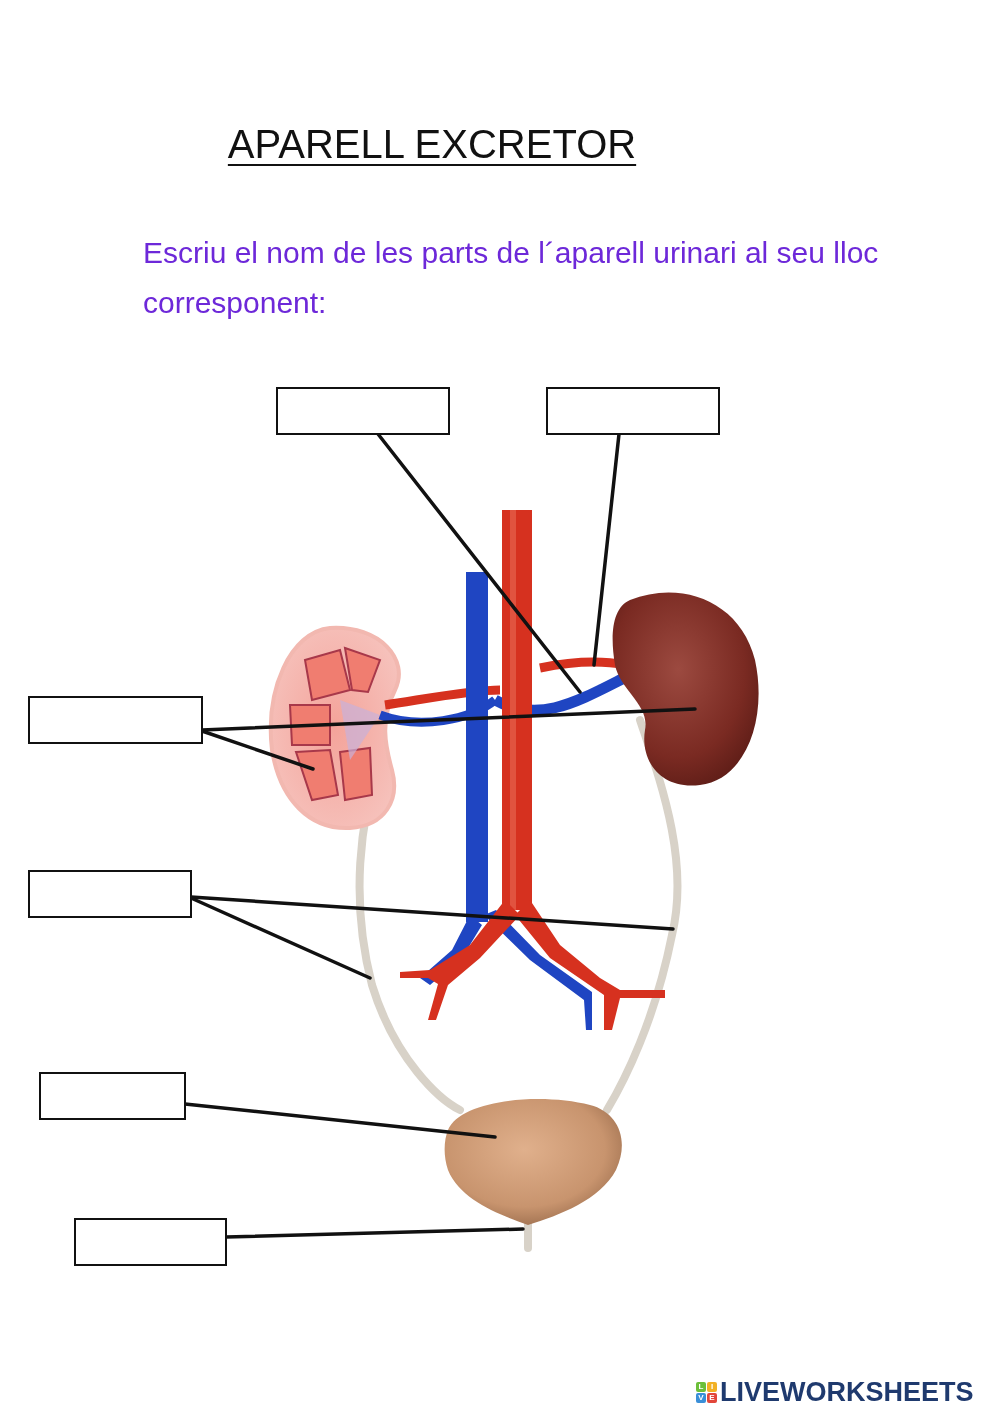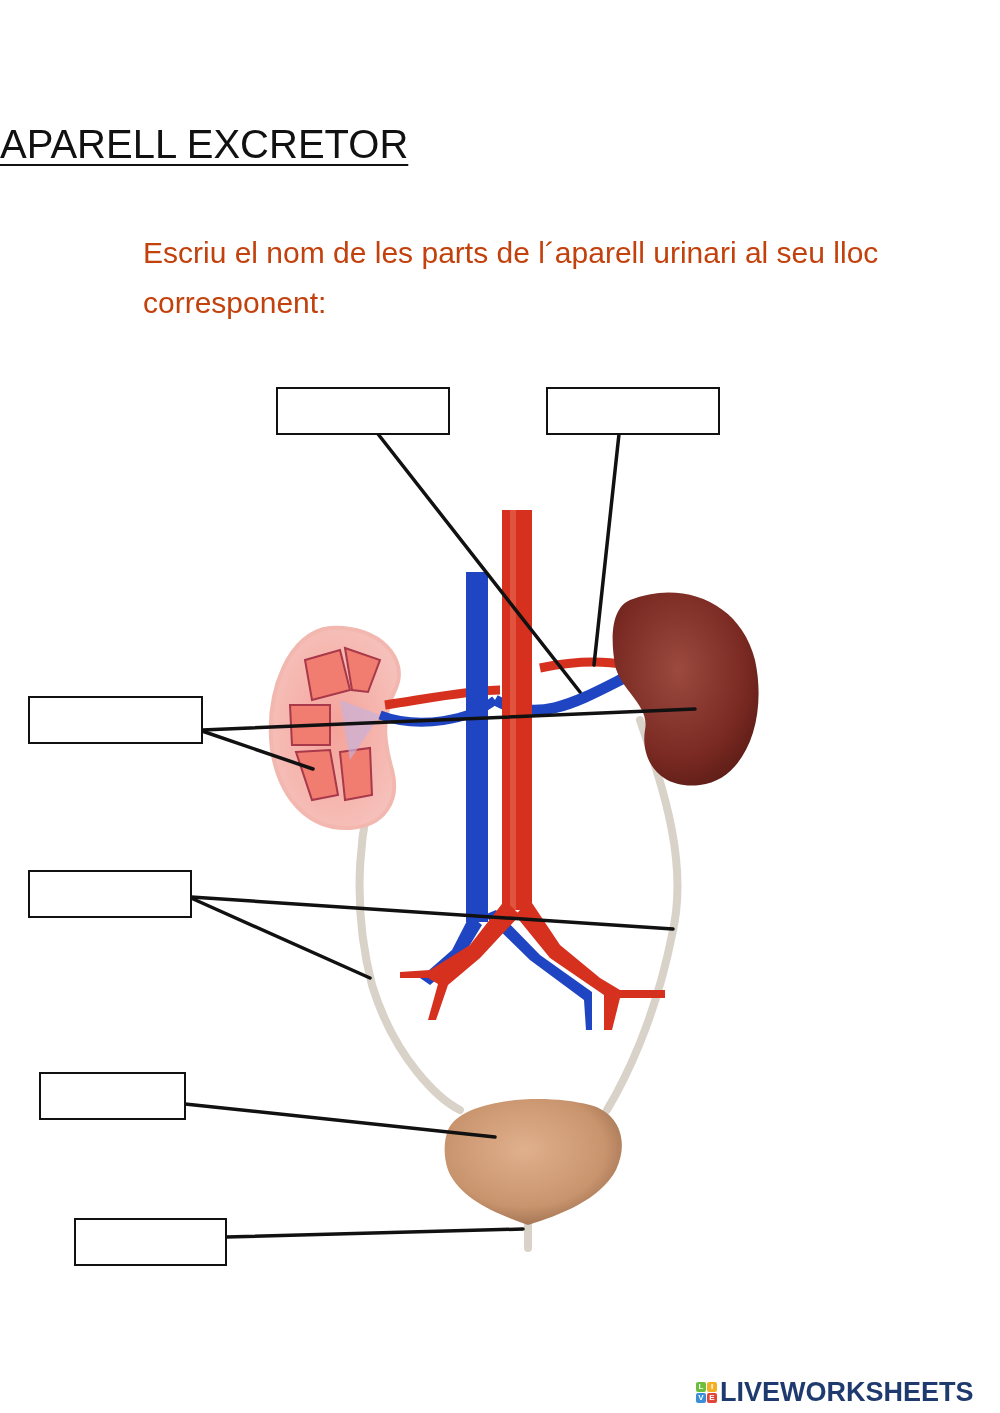--- a/index.html
+++ b/index.html
@@ -4,7 +4,7 @@
 <style>
   html, body { margin: 0; padding: 0; background: #ffffff; }
   body { width: 1000px; height: 1413px; position: relative; overflow: hidden; font-family: "Liberation Sans", "DejaVu Sans", sans-serif; }
-  .title { position: absolute; left: 0; width: 864px; top: 122px; text-align: left; font-size: 40px; color: #111; }
+  .title { position: absolute; left: 0; width: 864px; top: 122px; text-align: center; font-size: 40px; color: #111; }
   .title span { text-decoration: underline; text-underline-offset: 6px; text-decoration-thickness: 2px; }
   .instr { position: absolute; left: 143px; top: 228px; width: 740px; font-size: 30px; line-height: 50px; color: #c2410c; }
   .diagram { position: absolute; left: 0; top: 0; width: 1000px; height: 1413px; }

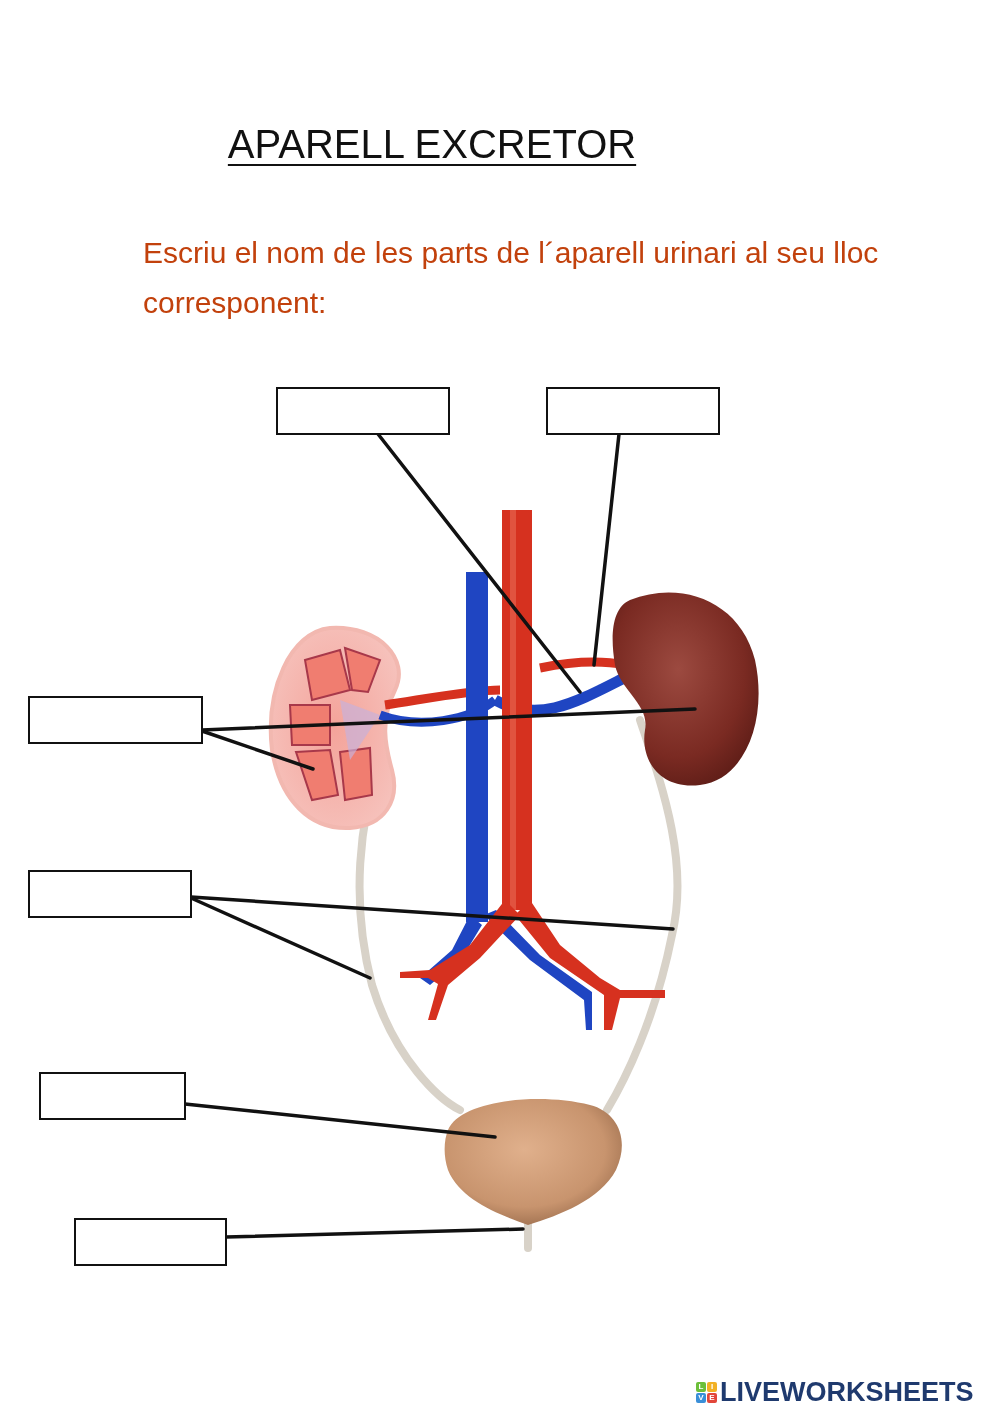--- a/index.html
+++ b/index.html
@@ -6,7 +6,7 @@
   body { width: 1000px; height: 1413px; position: relative; overflow: hidden; font-family: "Liberation Sans", "DejaVu Sans", sans-serif; }
   .title { position: absolute; left: 0; width: 864px; top: 122px; text-align: center; font-size: 40px; color: #111; }
   .title span { text-decoration: underline; text-underline-offset: 6px; text-decoration-thickness: 2px; }
-  .instr { position: absolute; left: 143px; top: 228px; width: 740px; font-size: 30px; line-height: 50px; color: #c2410c; }
+  .instr { position: absolute; left: 143px; top: 228px; width: 740px; font-size: 30px; line-height: 50px; color: #6d28d9; }
   .diagram { position: absolute; left: 0; top: 0; width: 1000px; height: 1413px; }
   .box { position: absolute; border: 2.5px solid #111; background: #fff; box-sizing: border-box; }
   .box input { width: 100%; height: 100%; border: none; background: transparent; outline: none; font-size: 18px; padding: 0 6px; box-sizing: border-box; font-family: "Liberation Sans", sans-serif; }

